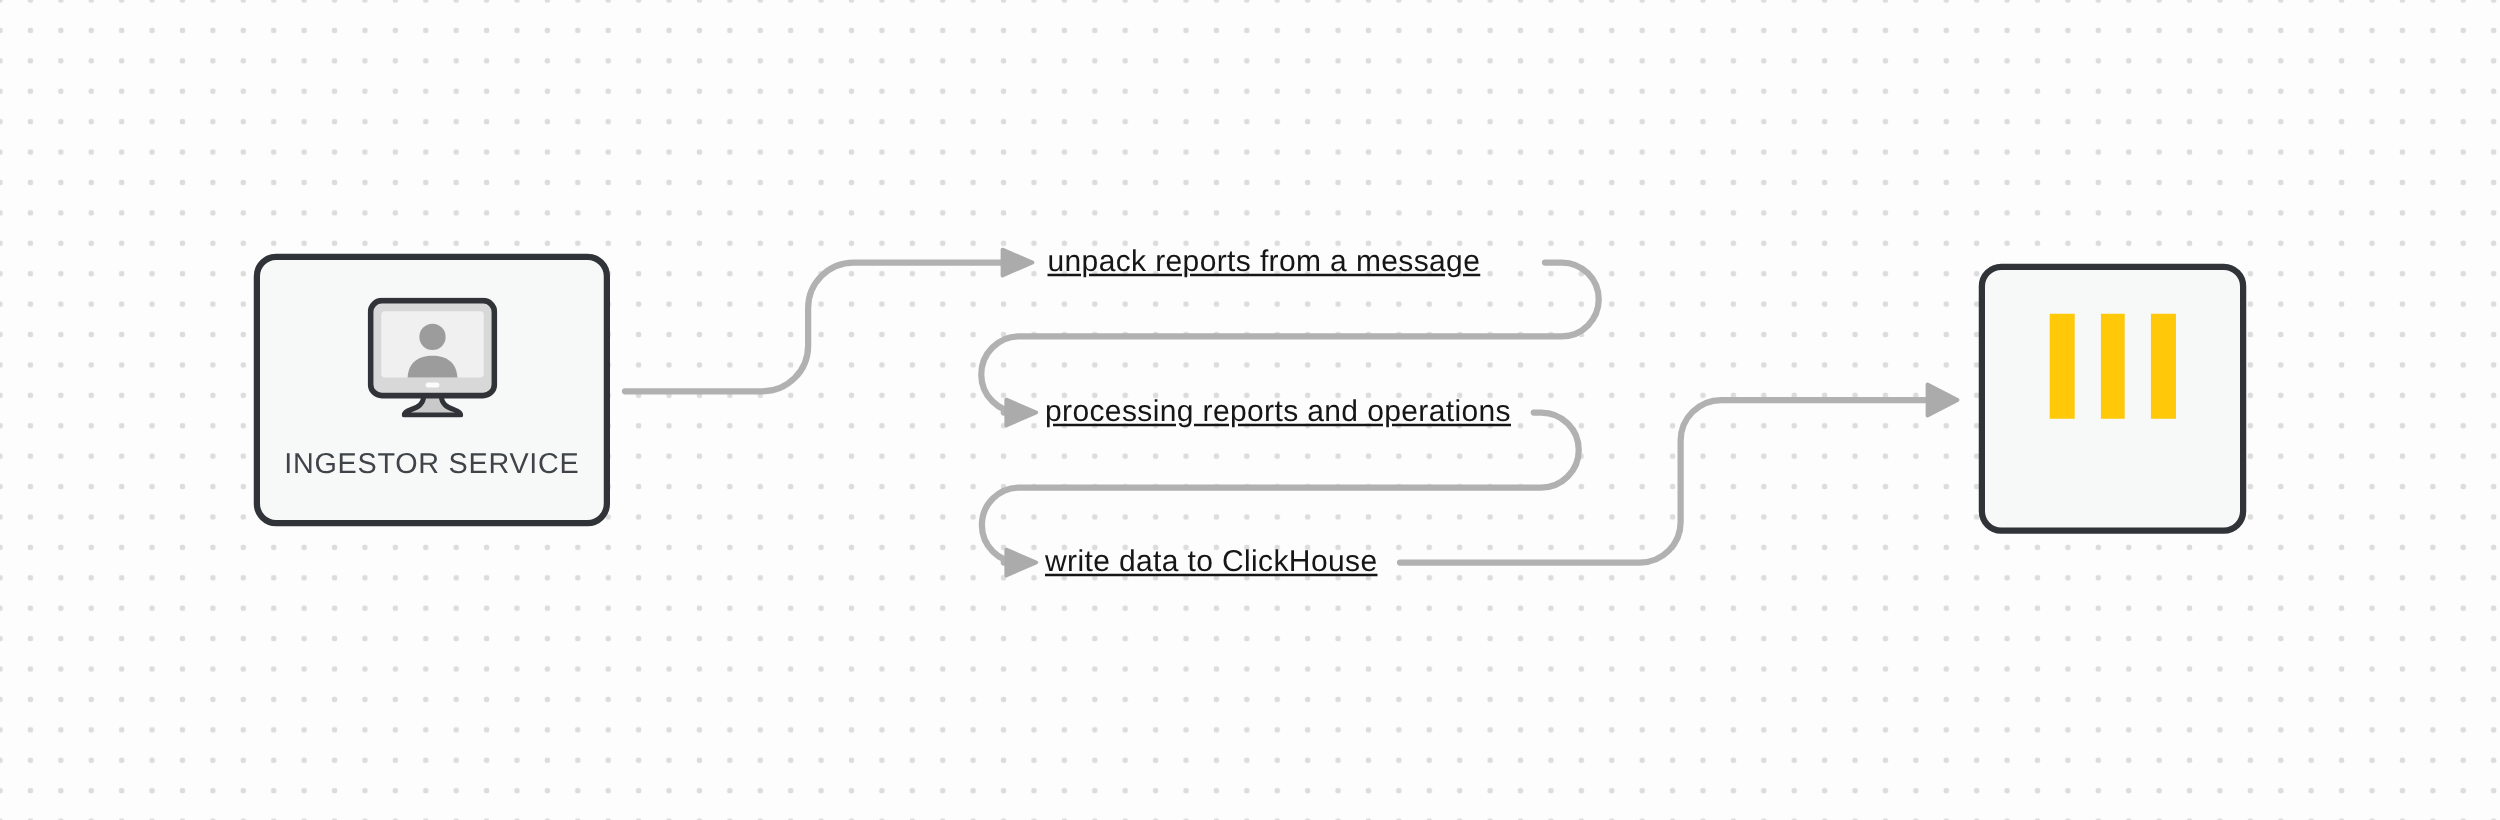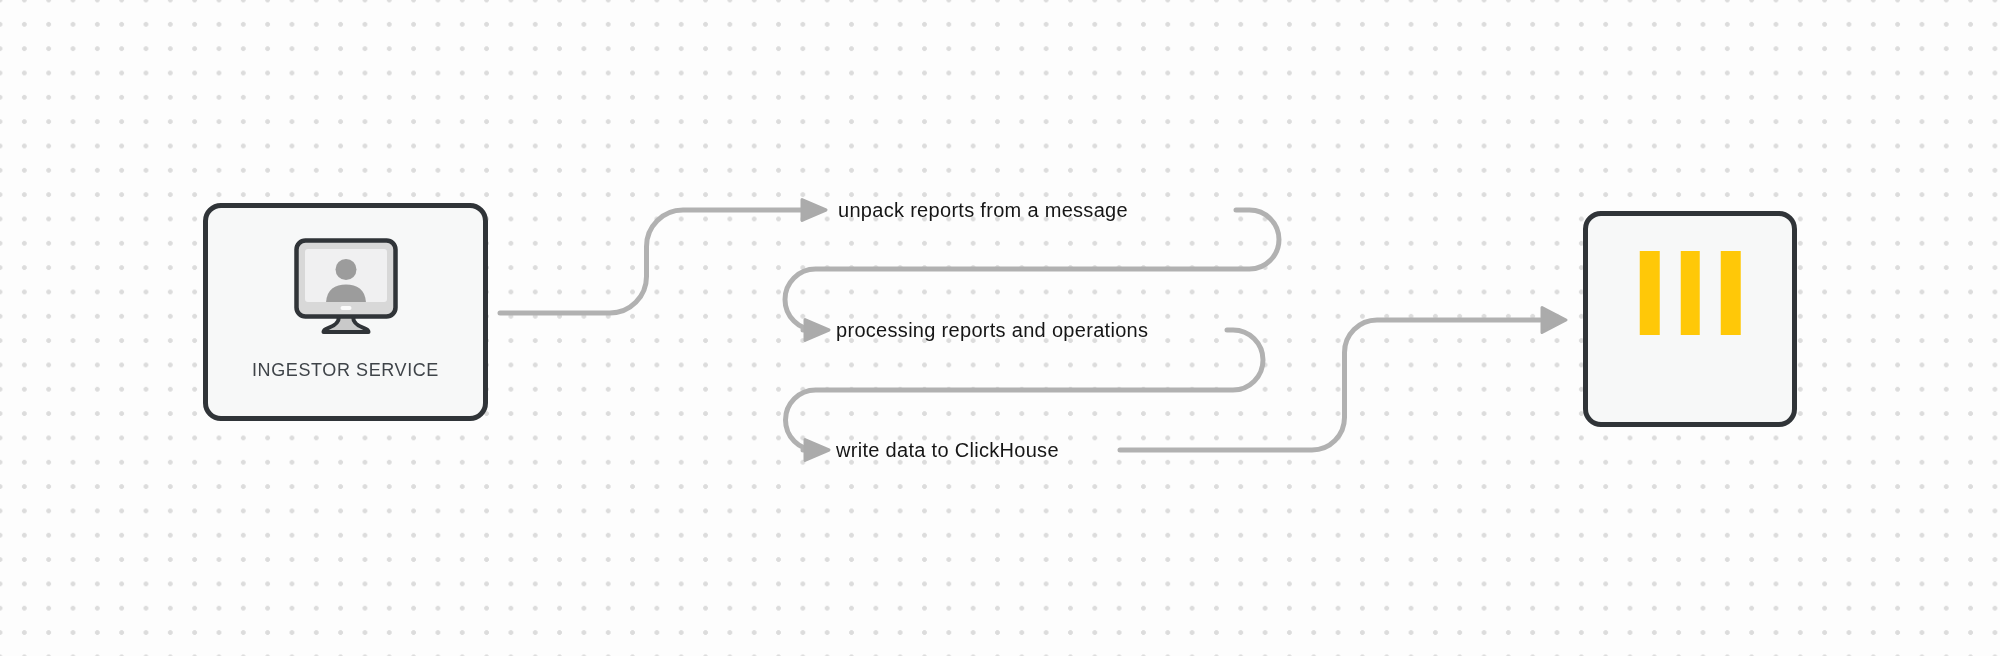--- a/index.html
+++ b/index.html
@@ -101,10 +101,11 @@
     position: absolute;
     height: 30px;
     line-height: 30px;
-    font-size: 20px;
+    font-size: 24px;
     letter-spacing: 0.3px;
     color: var(--step-label);
     white-space: nowrap;
+    text-decoration: underline;
   }
   .step-label-1 { left: 838px; top: 195px; }
   .step-label-2 { left: 836px; top: 315px; }

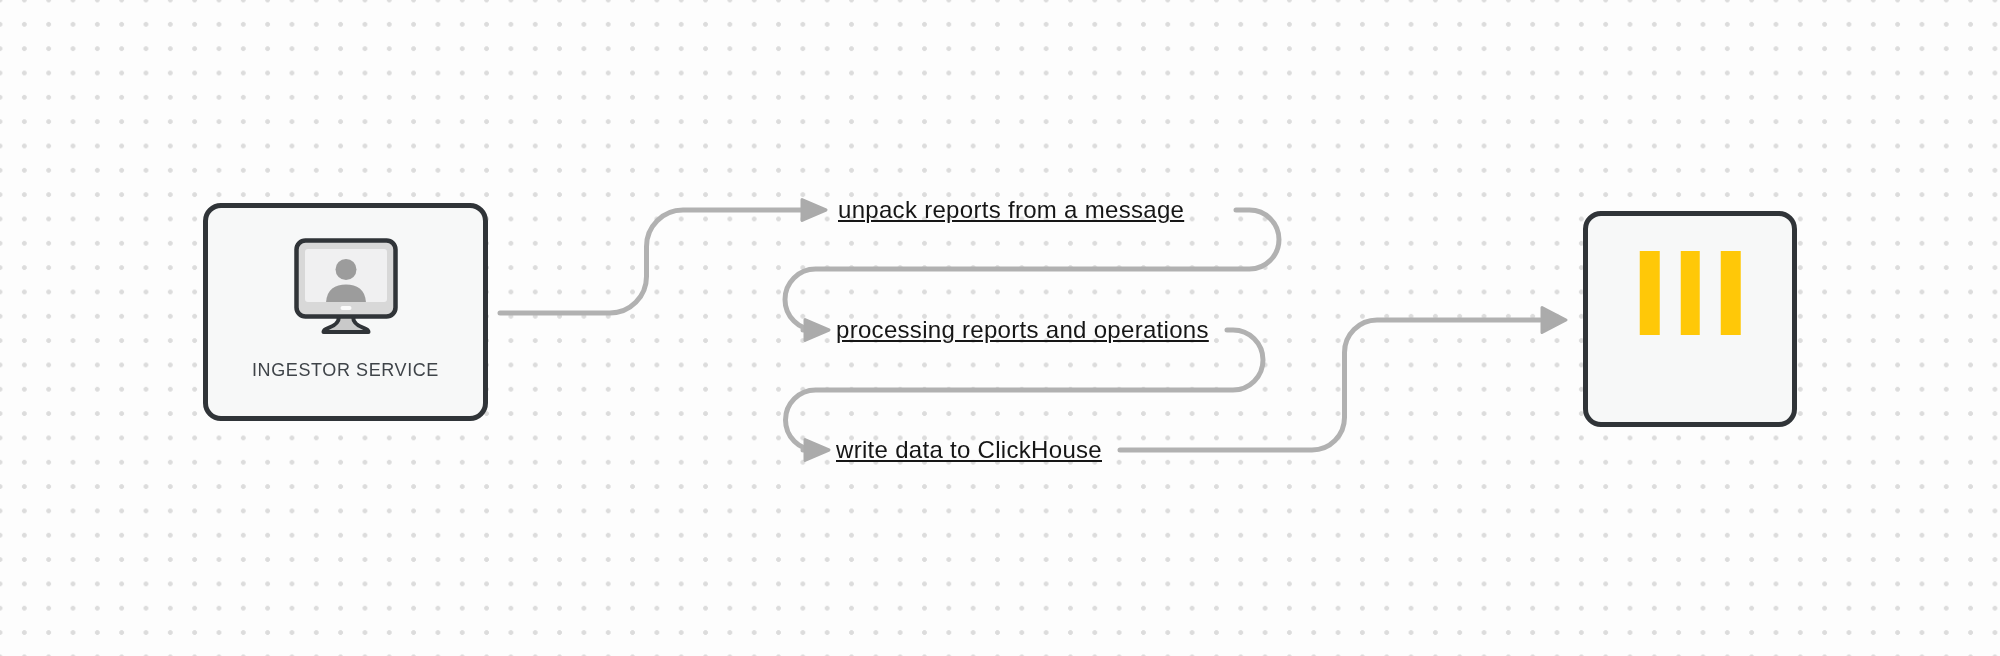--- a/index.html
+++ b/index.html
@@ -73,7 +73,7 @@
     left: 0; right: 0;
     bottom: 32px;
     text-align: center;
-    font-size: 18px;
+    font-size: 23px;
     line-height: 28px;
     letter-spacing: 0.6px;
     color: var(--node-label);

